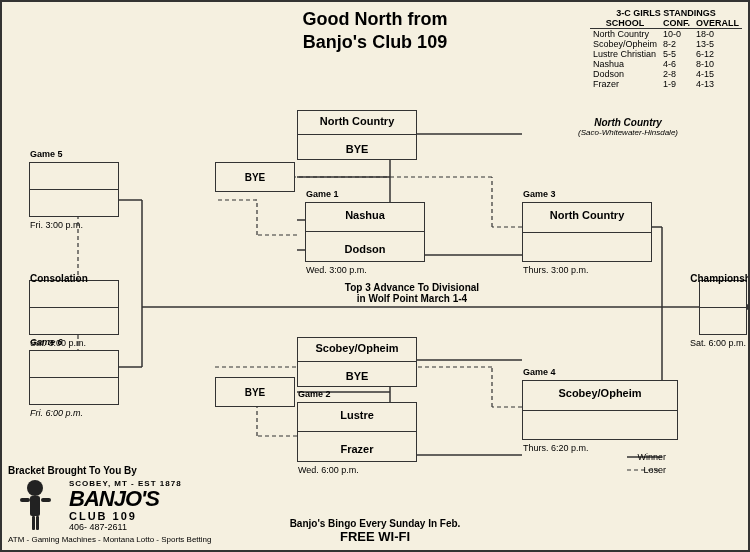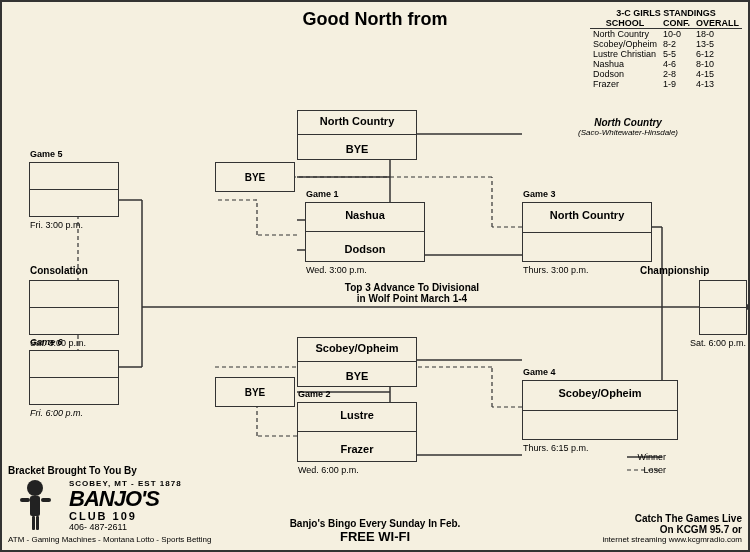--- a/index.html
+++ b/index.html
@@ -183,6 +183,7 @@
 
   <div class="good-luck">
     <span>Good North from</span><br>
+    <span>Banjo's Club 109</span>
   </div>
 
   <div class="standings">

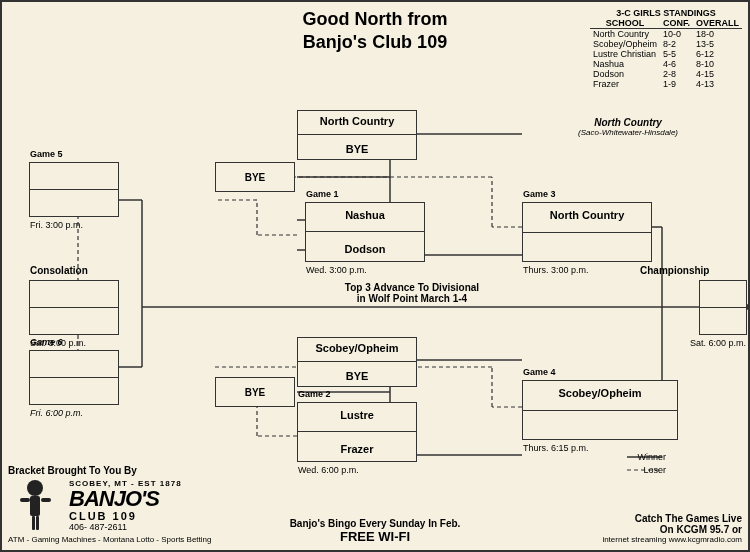--- a/index.html
+++ b/index.html
@@ -167,6 +167,8 @@
       position: absolute;
       font-weight: bold;
       font-size: 11px;
+      text-align: center;
+      margin-top: 8px;
     }
 
     

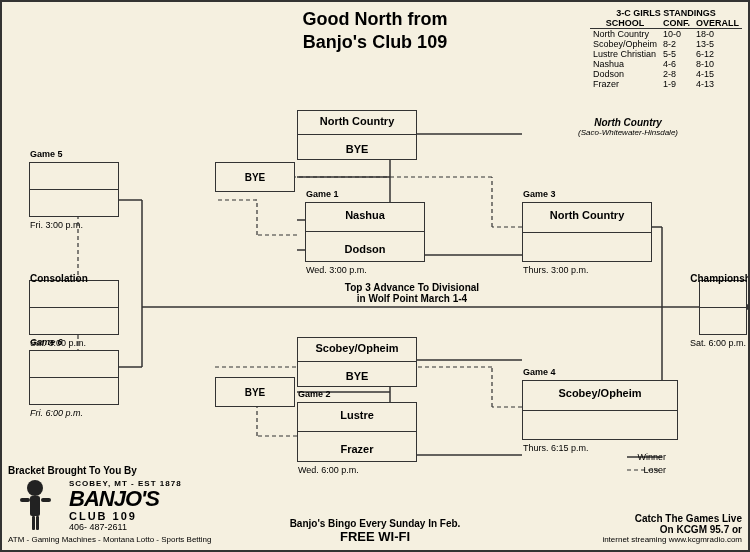--- a/index.html
+++ b/index.html
@@ -383,7 +383,7 @@
     <div class="team">Scobey/Opheim</div>
     <div class="divider"></div>
     <div class="team" style="font-size:10px;">&nbsp;</div>
-    <div class="time-label" style="bottom:-14px; left:0;">Thurs. 6:15 p.m.</div>
+    <div class="time-label" style="bottom:-14px; left:0;">Thurs. 6:20 p.m.</div>
   </div>
 
   <div class="bracket-box" style="left:697px; top:278px; width:48px; height:55px;">

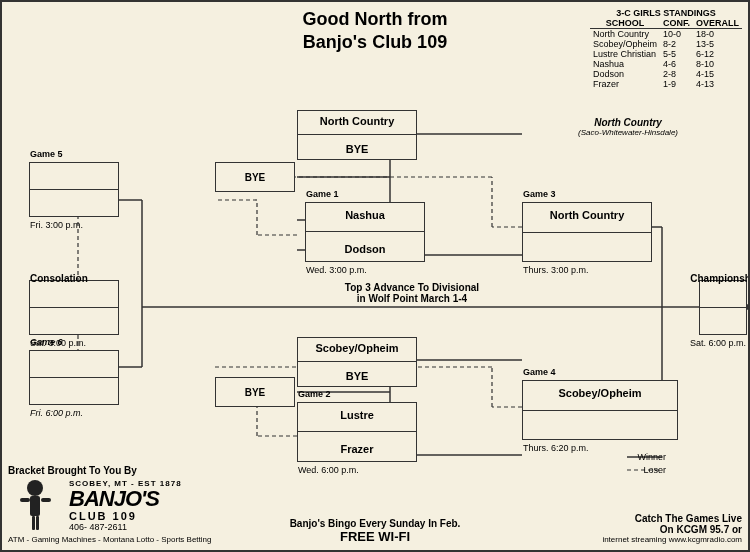--- a/index.html
+++ b/index.html
@@ -435,11 +435,6 @@
     <div style="font-size:13px;">FREE WI-FI</div>
   </div>
 
-  <div class="bottom-right">
-    <div>Catch The Games Live</div>
-    <div>On KCGM 95.7 or</div>
-    <div style="font-size:8px; font-weight:normal;">internet streaming www.kcgmradio.com</div>
-  </div>
 
 </div>
 

